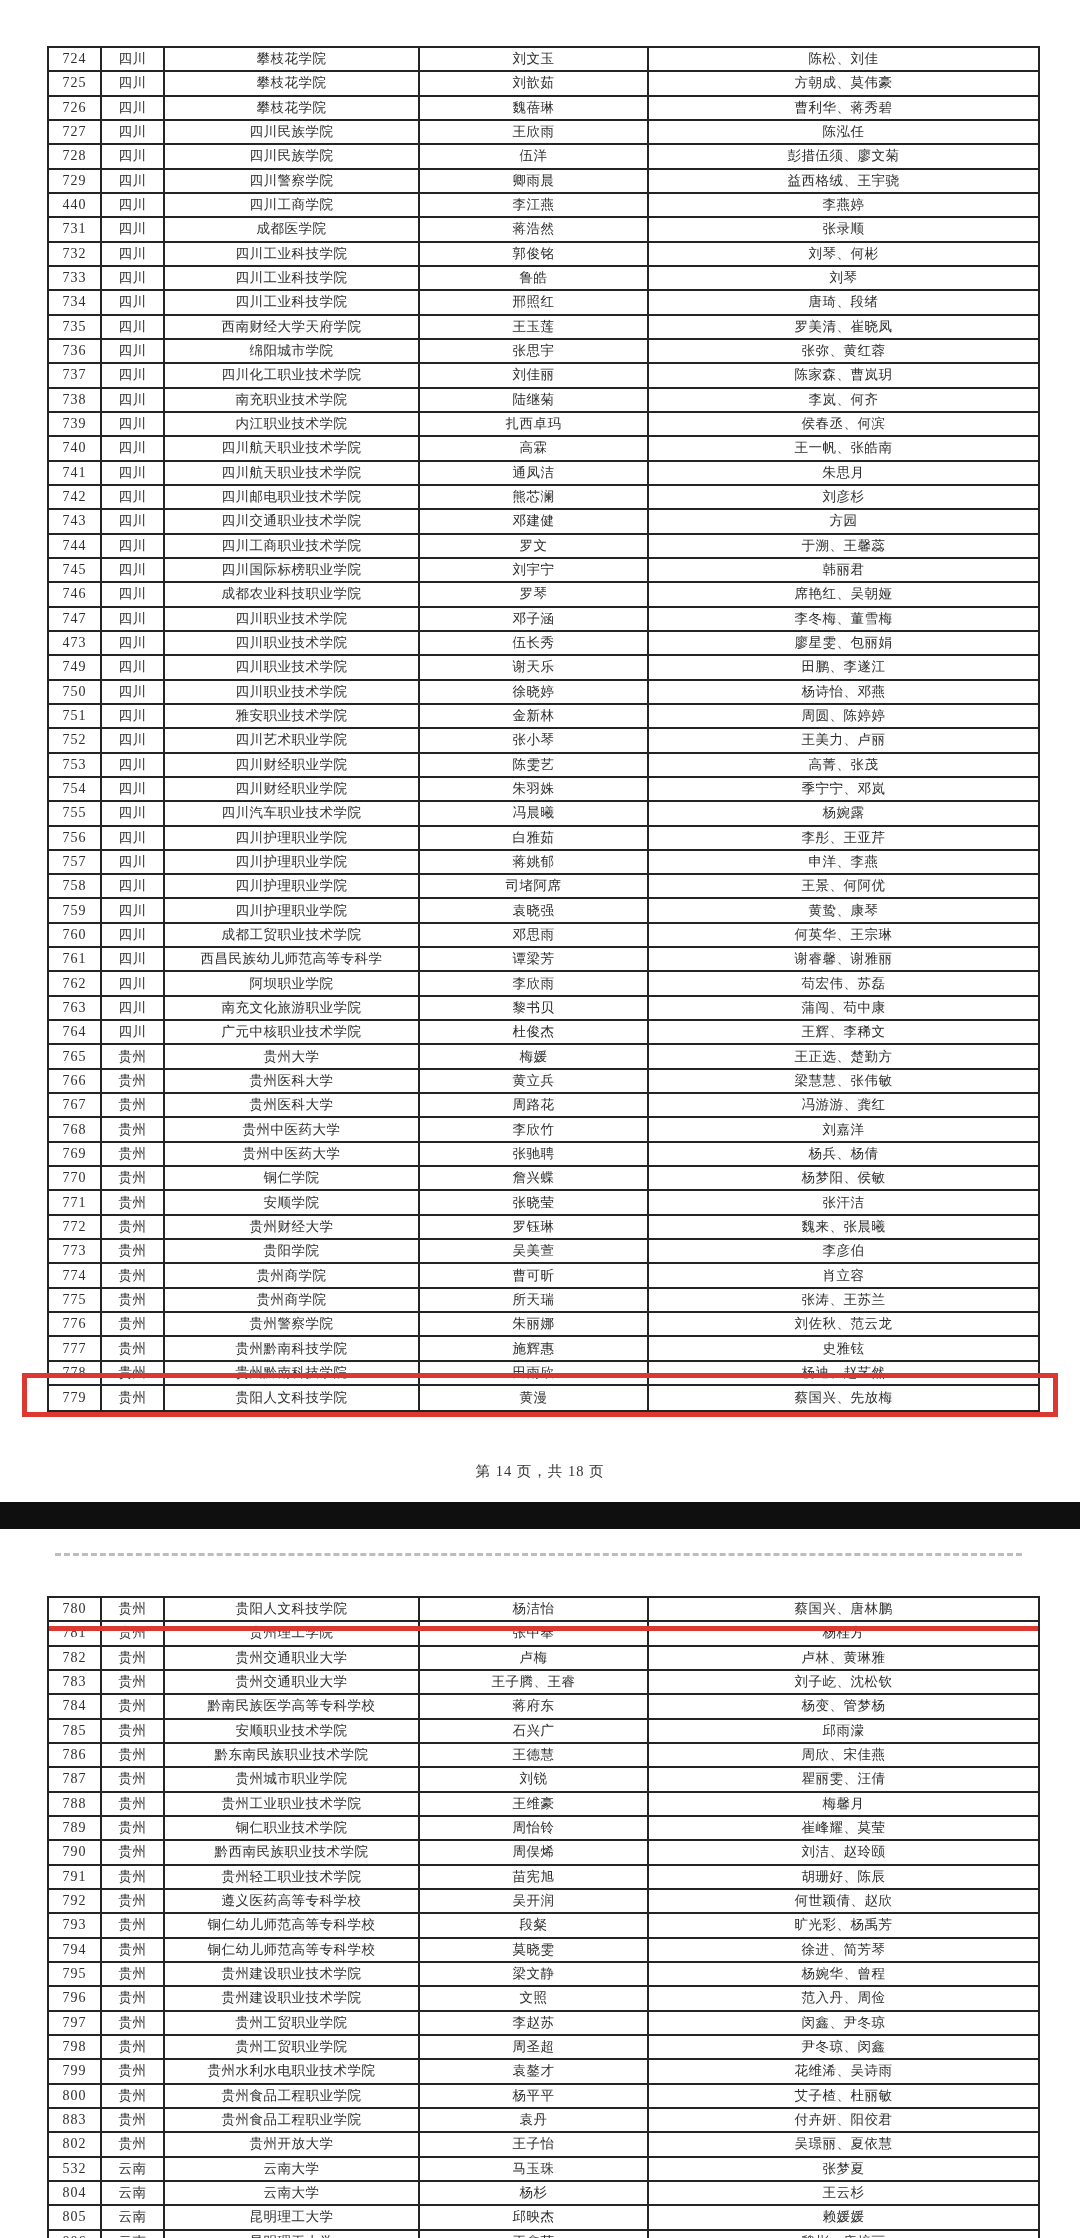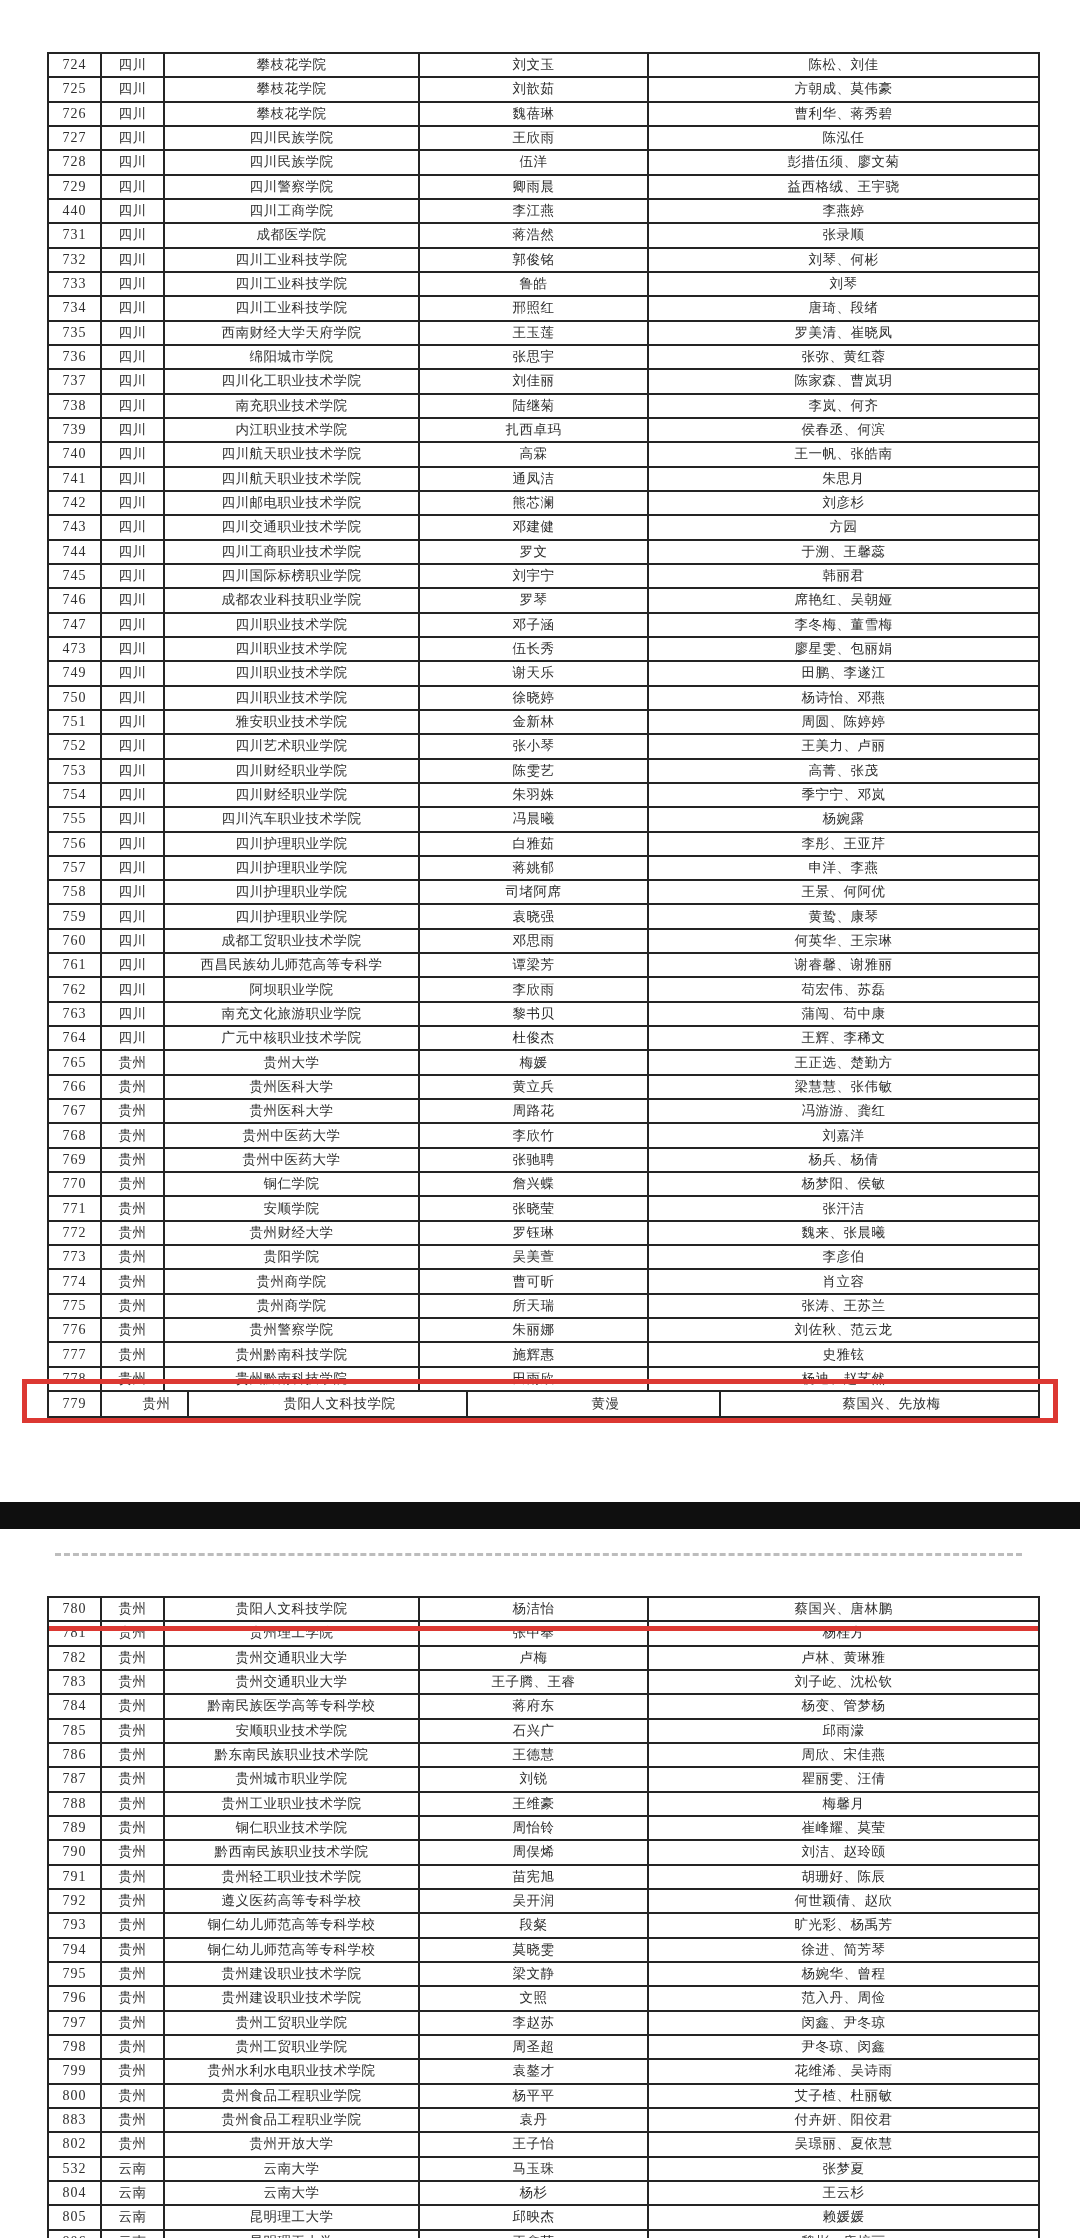--- a/index.html
+++ b/index.html
@@ -6,7 +6,7 @@
   #page{position:relative;width:1080px;height:2238px;background:#ffffff;overflow:hidden;
         font-family:"Liberation Serif", serif;color:#2d2d2d;}
   .tbl{position:absolute;left:47px;width:993px;border:2px solid #242424;box-sizing:border-box;background:#fff;}
-  #table1{top:52px;}
+  #table1{top:46px;}
   #table2{top:1596px;height:758px;overflow:hidden;border-bottom:none;}
   .trow{display:flex;height:24.33px;box-sizing:border-box;border-bottom:2px solid #242424;position:relative;}
   #table1 .trow:last-child{border-bottom:none;gap:24px;}

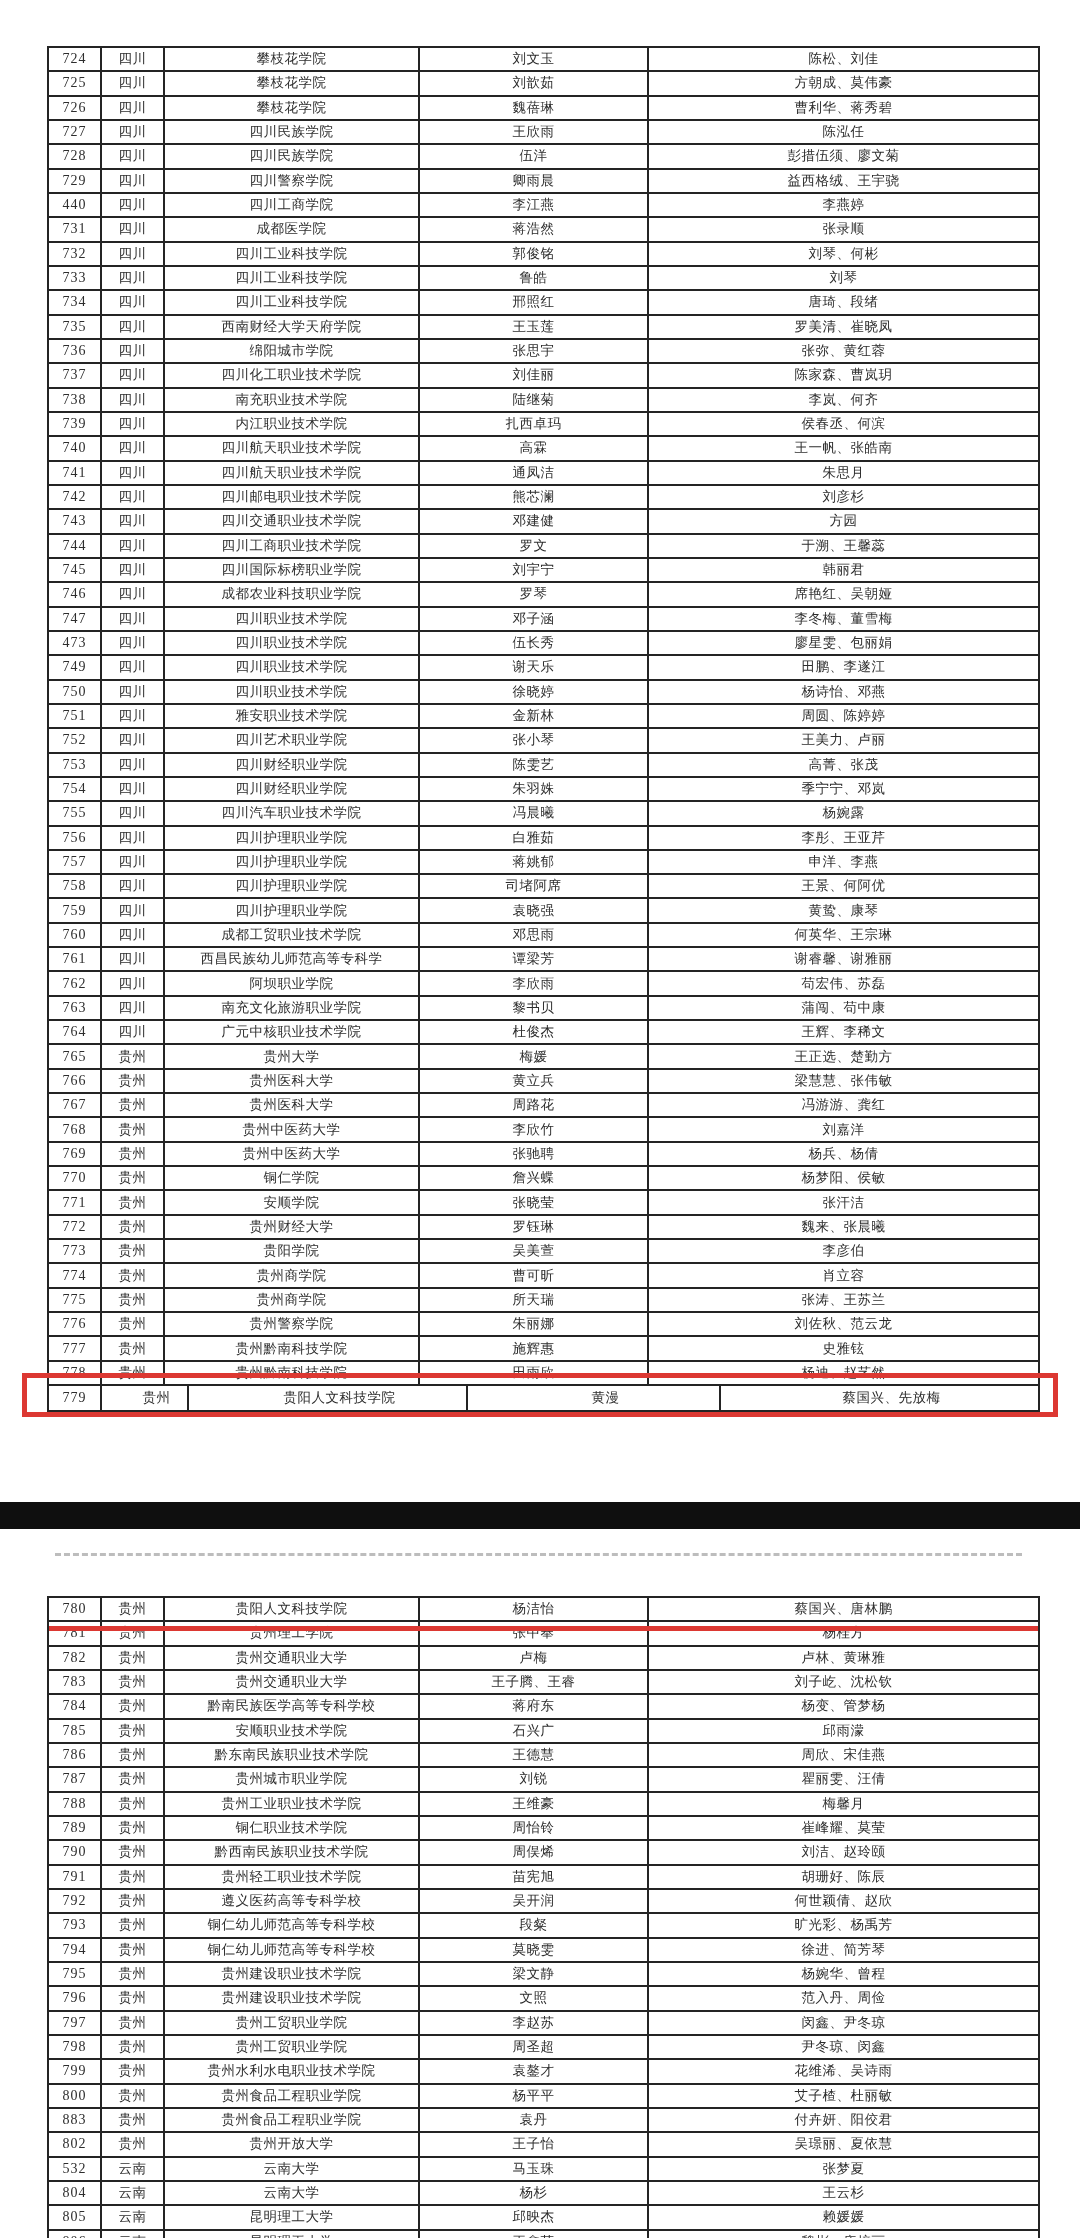--- a/index.html
+++ b/index.html
@@ -9,7 +9,7 @@
   #table1{top:46px;}
   #table2{top:1596px;height:758px;overflow:hidden;border-bottom:none;}
   .trow{display:flex;height:24.33px;box-sizing:border-box;border-bottom:2px solid #242424;position:relative;}
-  #table1 .trow:last-child{border-bottom:none;gap:24px;}
+  #table1 .trow:last-child{border-bottom:none;}
   .tcell{box-sizing:border-box;border-right:2px solid #242424;display:flex;align-items:center;justify-content:center;
          font-size:13.5px;letter-spacing:0.5px;white-space:nowrap;overflow:hidden;color:#2d2d2d;}
   .c0{width:53px;font-size:14px;letter-spacing:1px;}

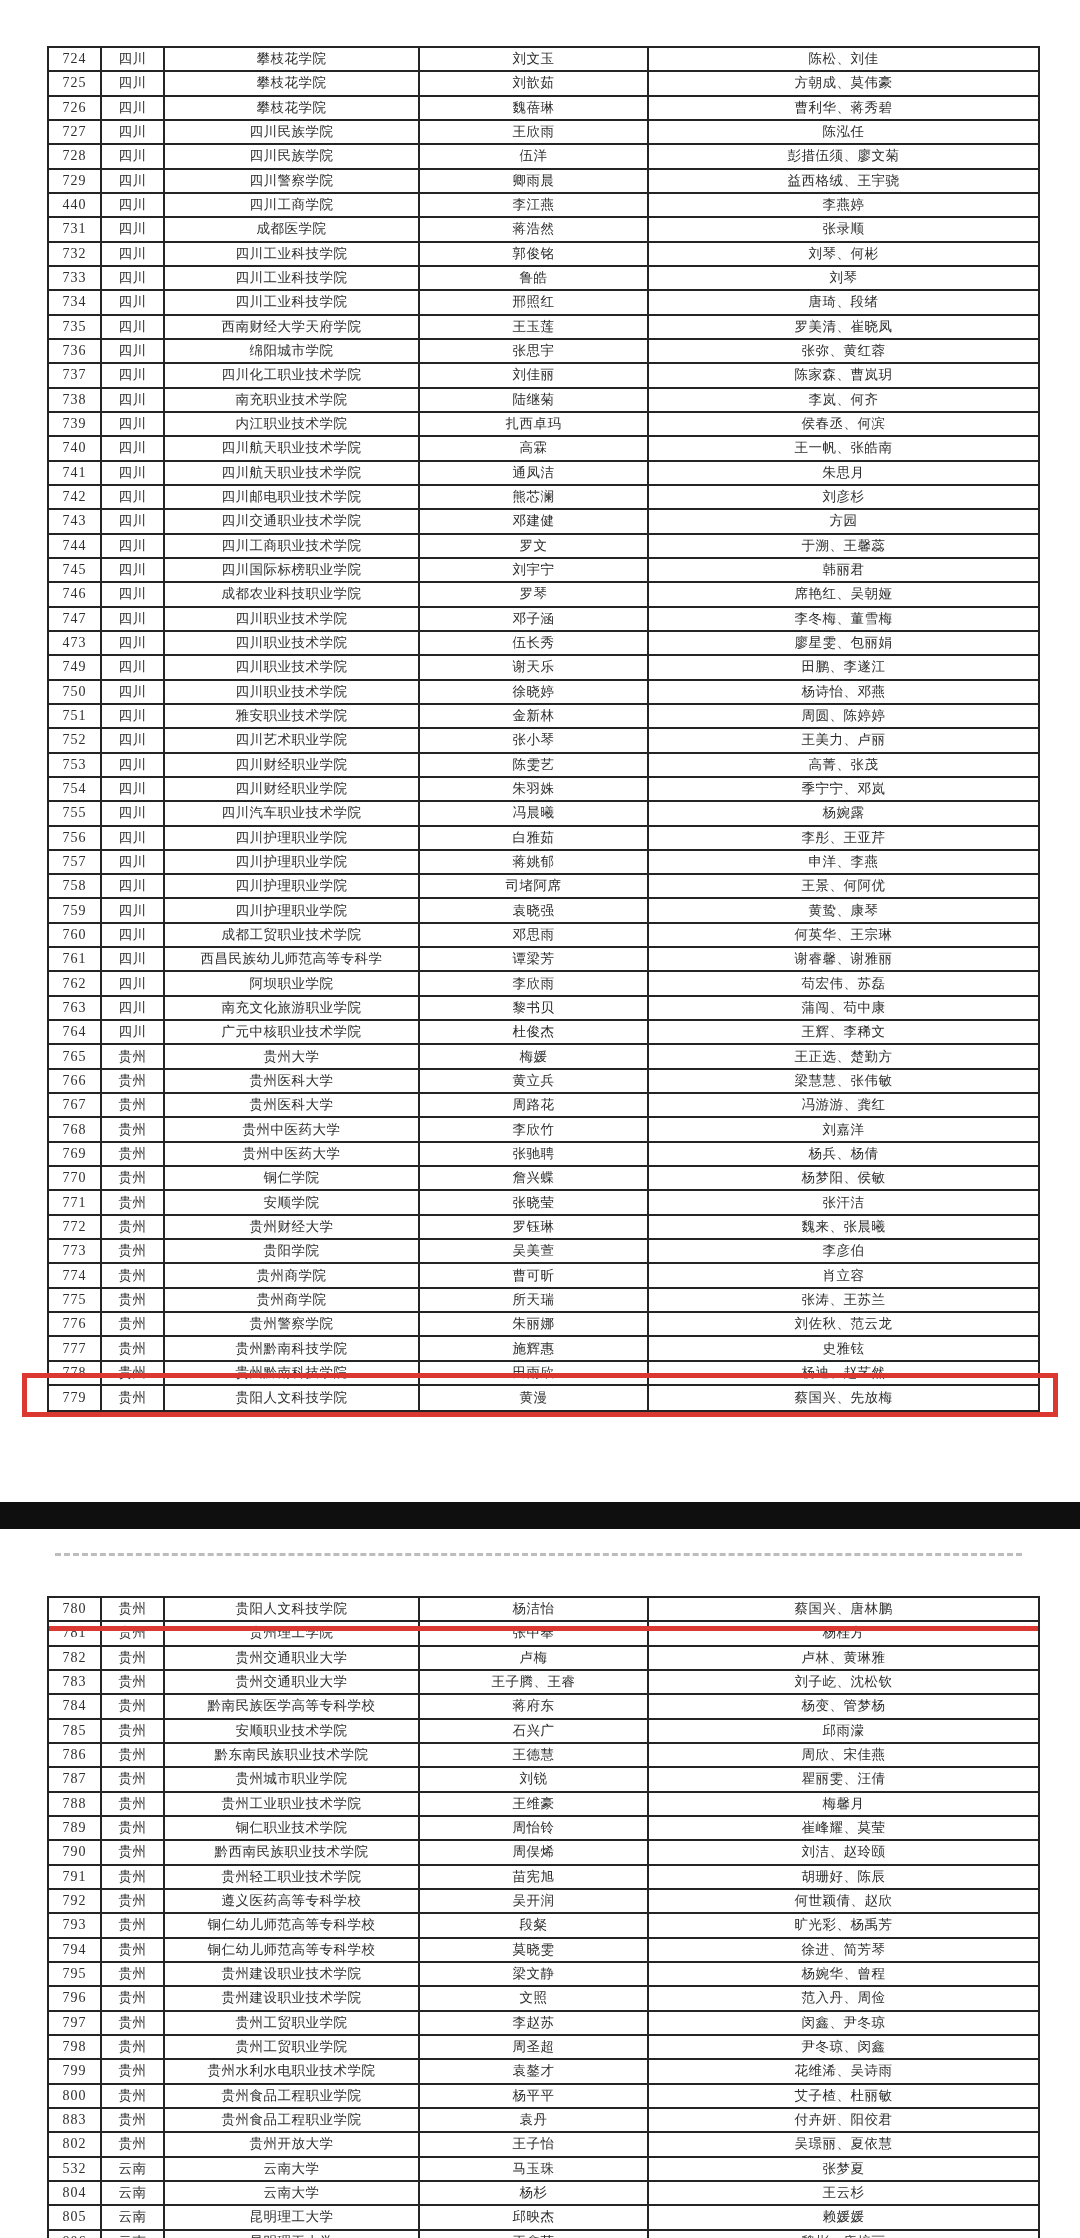--- a/index.html
+++ b/index.html
@@ -425,6 +425,7 @@
         <div class="tcell c4">蔡国兴、先放梅</div>
       </div>
     </div>
+  <div id="footer">第 14 页，共 18 页</div>
   <div id="page-separator"></div>
   <div id="faint-table-edge"></div>
   <div class="tbl" id="table2">

